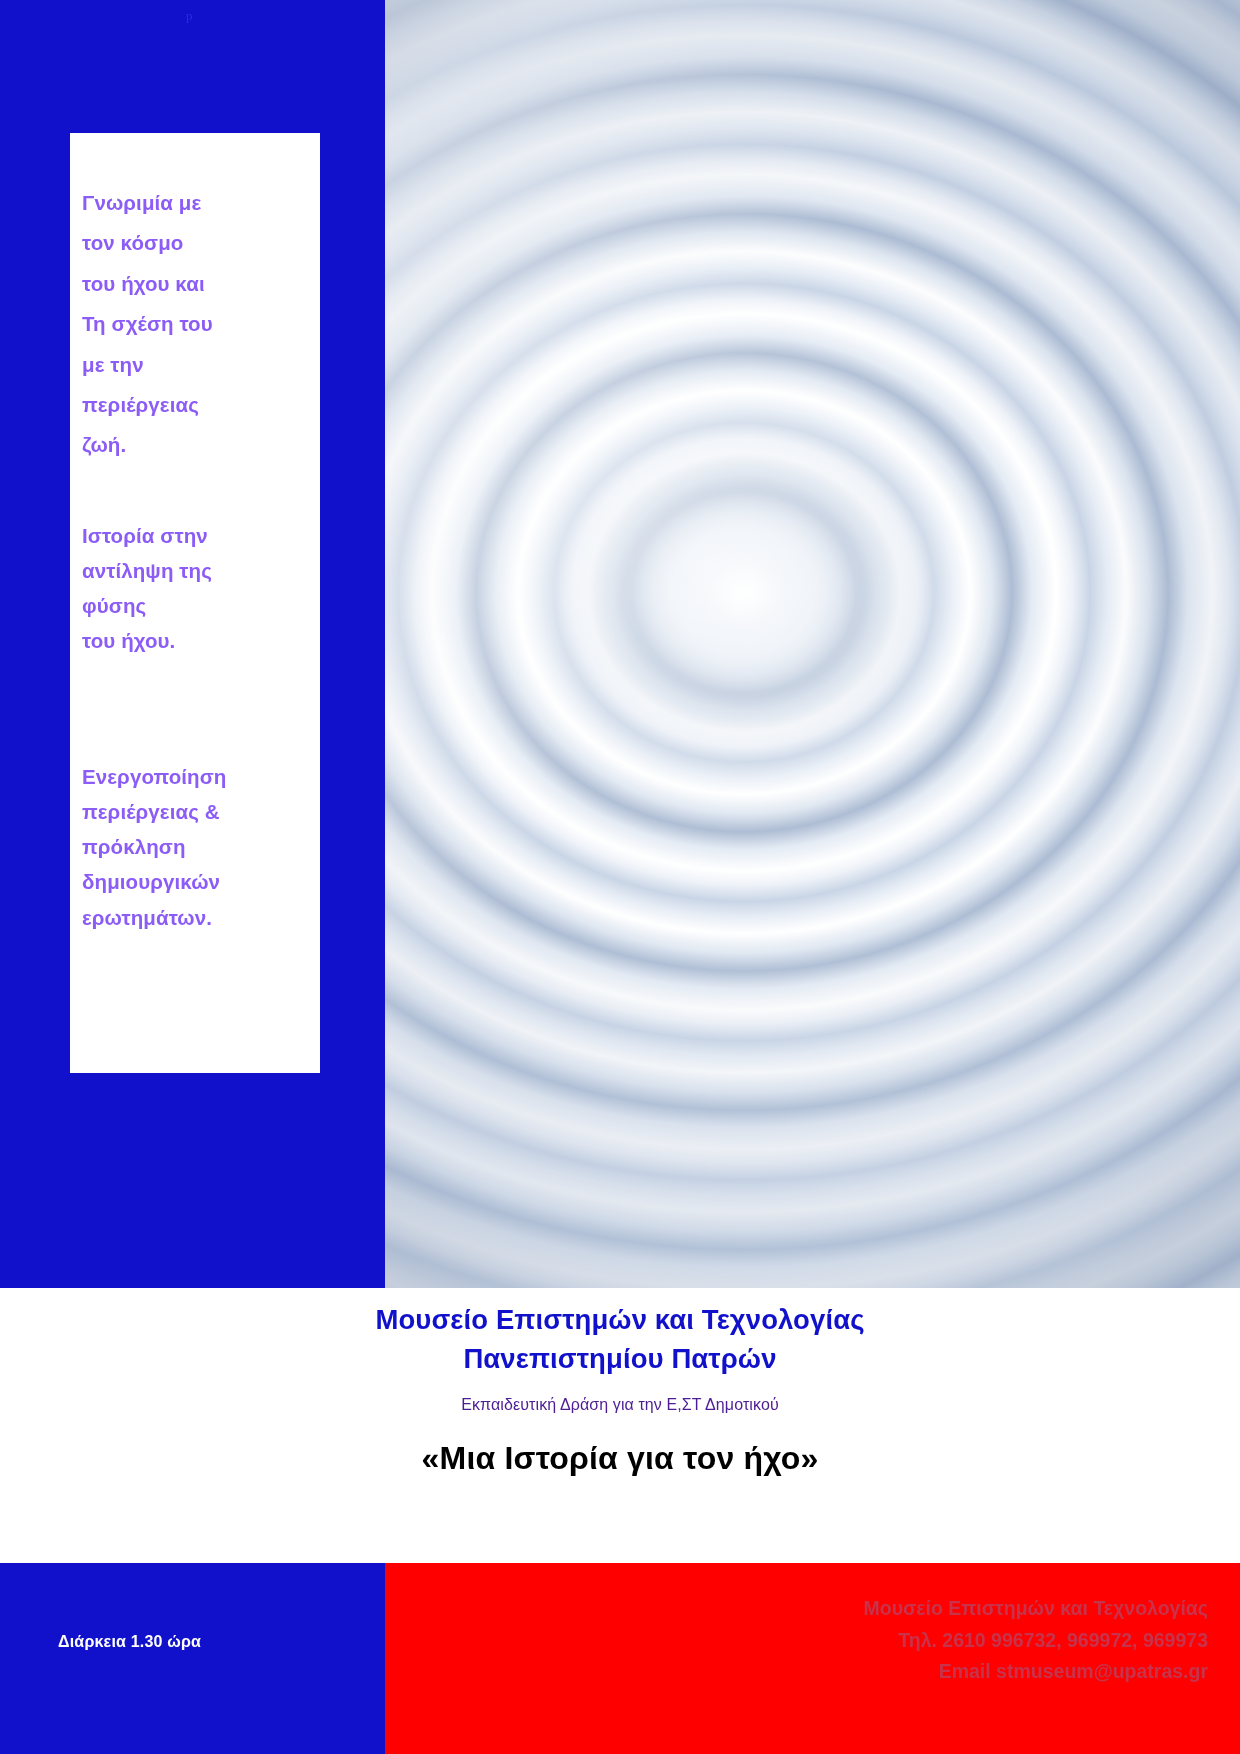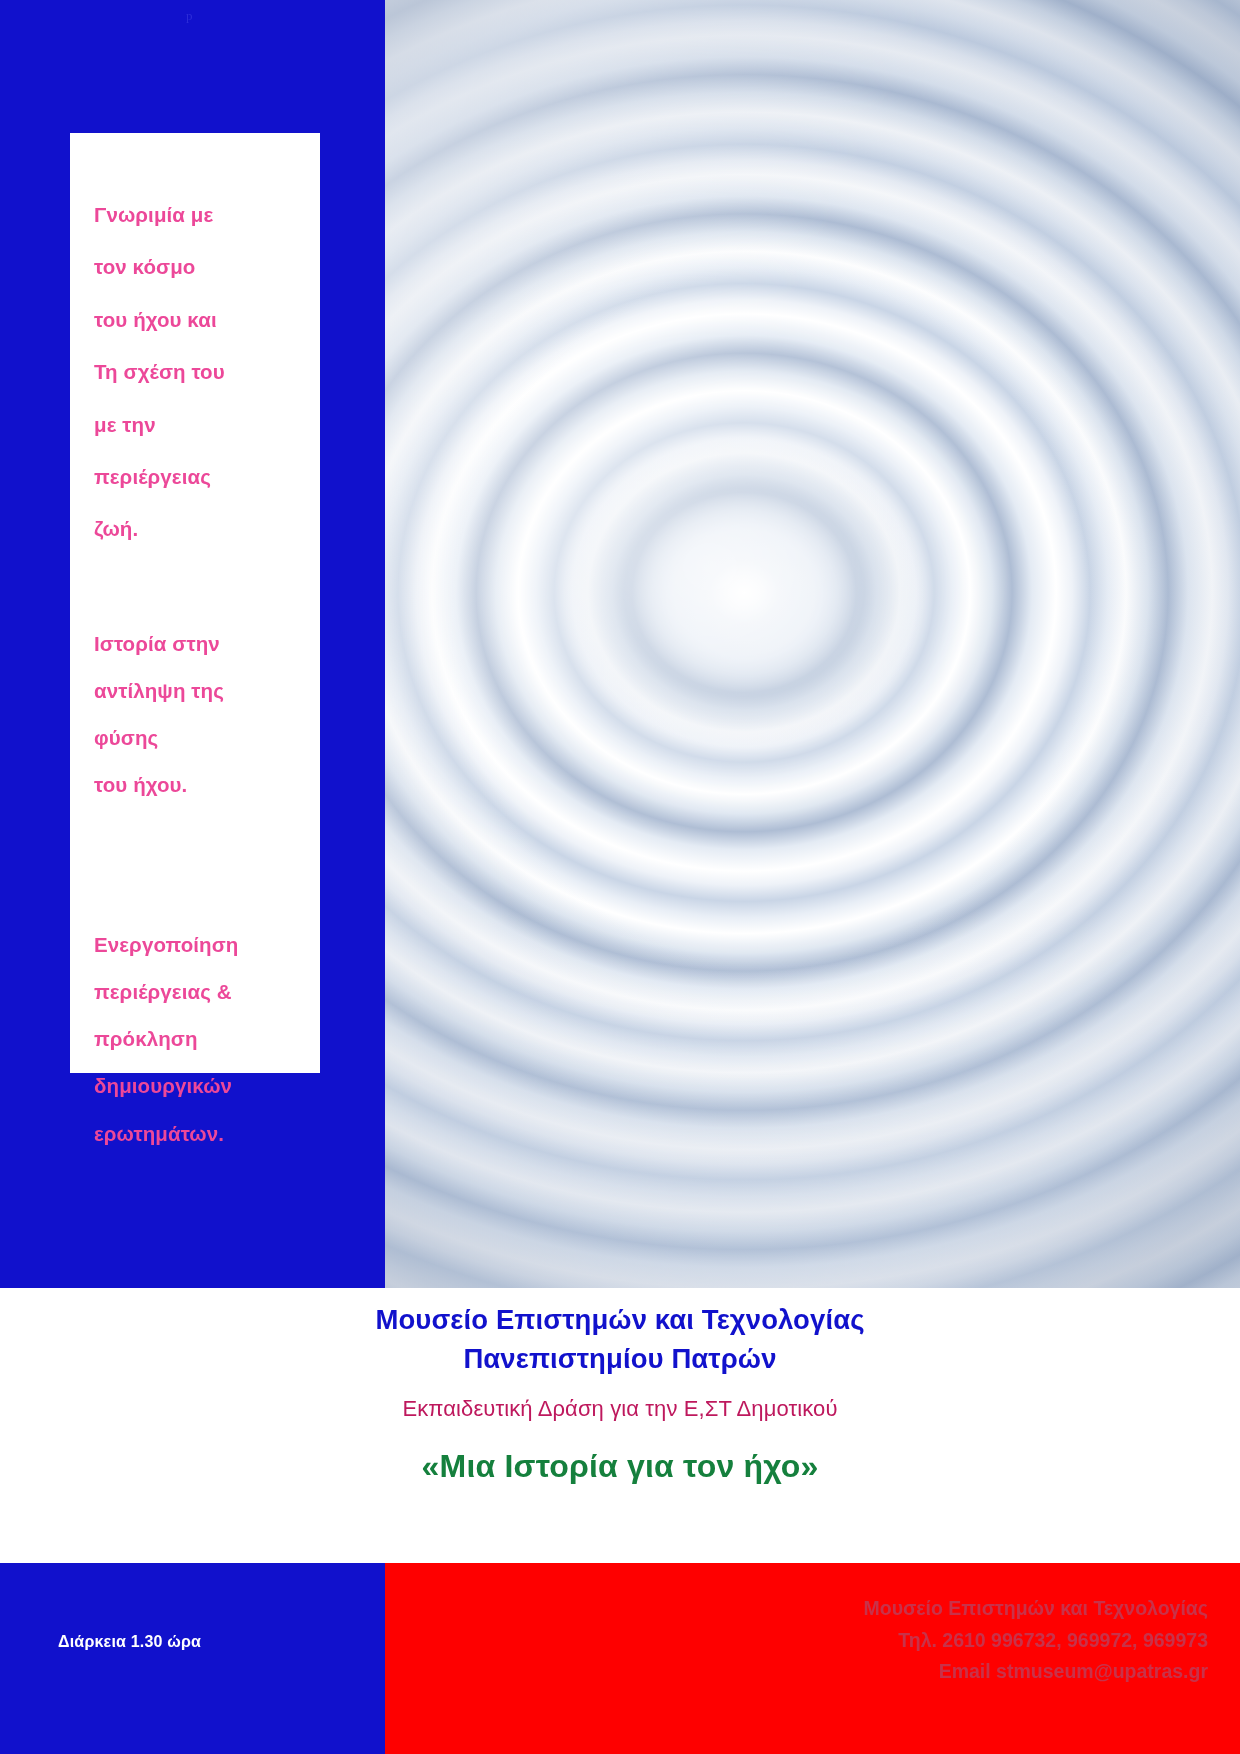--- a/index.html
+++ b/index.html
@@ -114,8 +114,8 @@
     padding: 50px 28px 20px 12px;
   }
   .text-panel p {
-    margin: 12px;
-    color: #ec4899;
+    margin: 0;
+    color: #8b5cf6;
     font-weight: bold;
     font-size: 20.5px;
     line-height: 1.97;

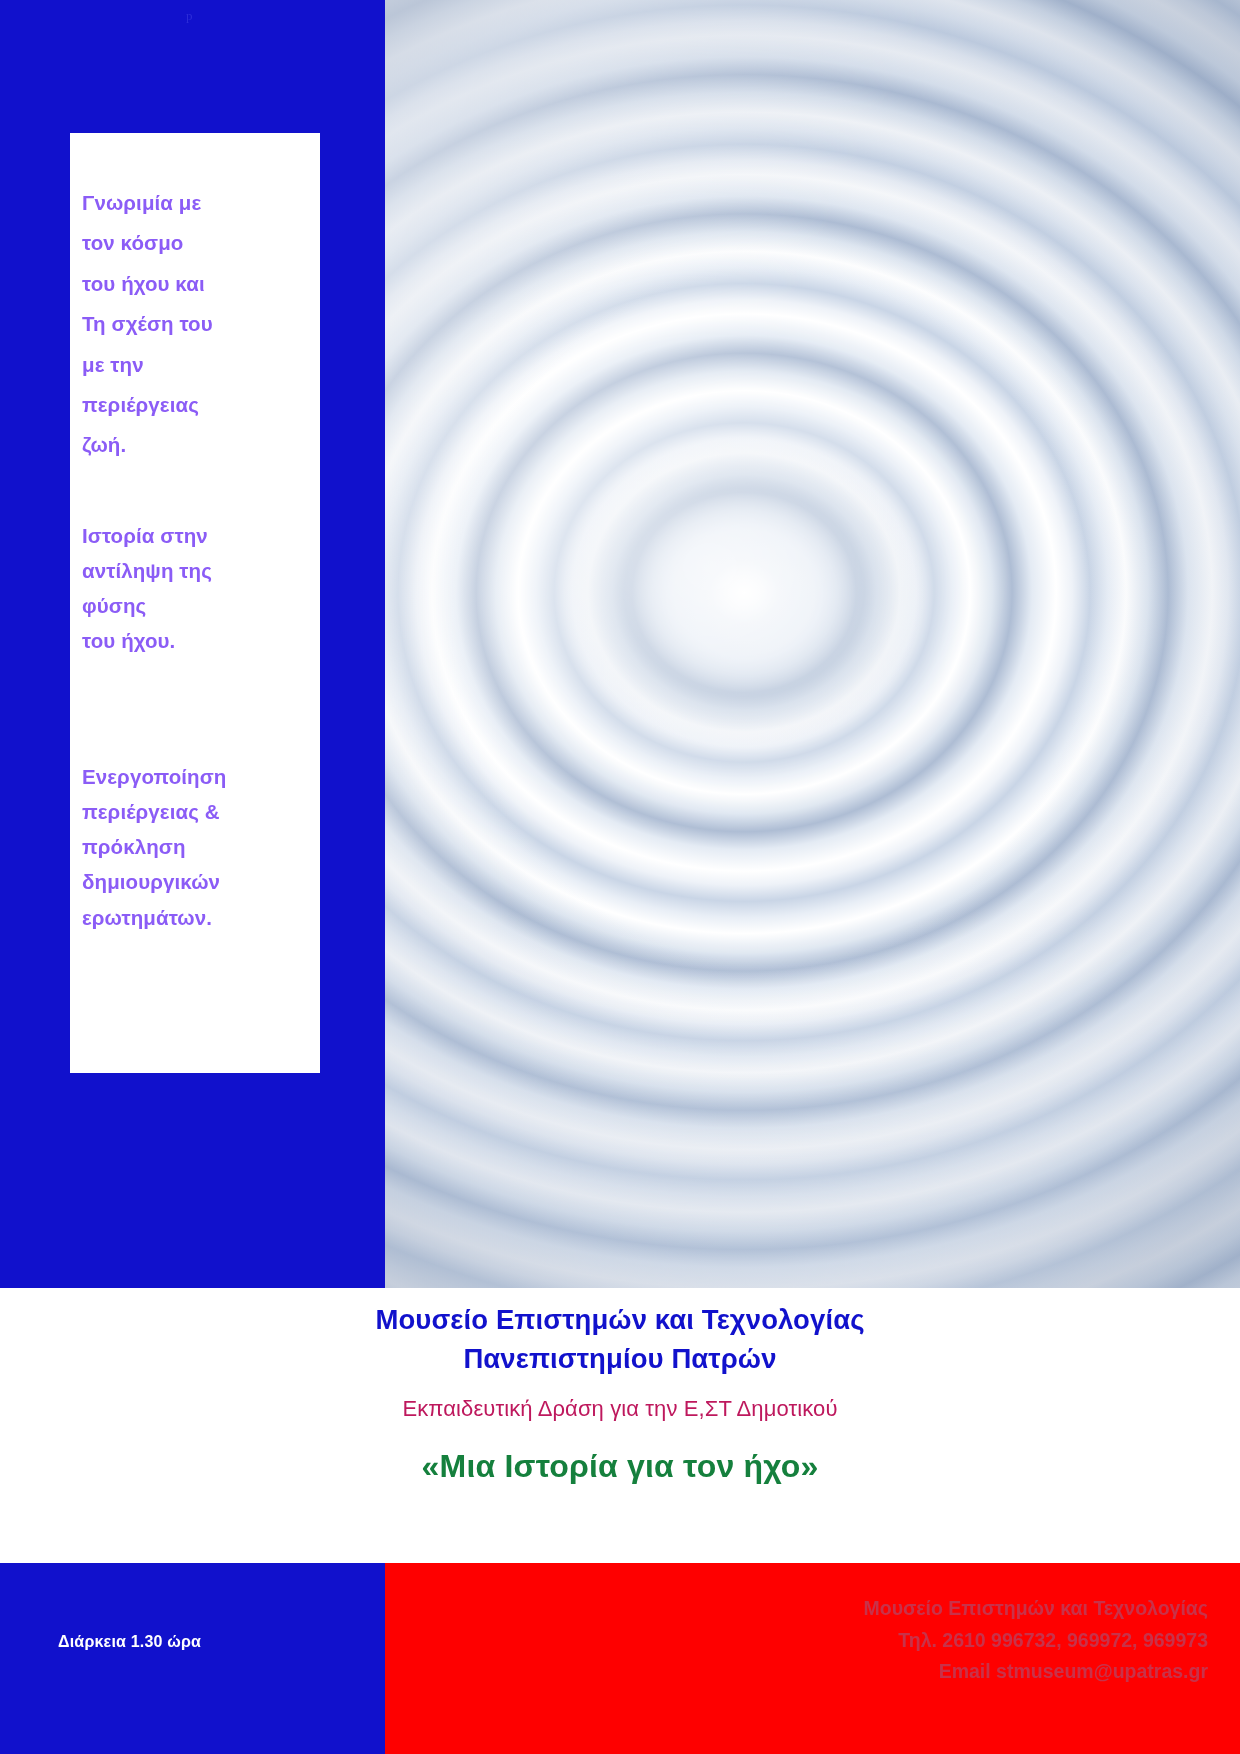--- a/index.html
+++ b/index.html
@@ -146,8 +146,8 @@
   }
   .museum-line.second { padding-top: 0; }
   .action-line {
-    color: #be185d;
-    font-size: 22px;
+    color: #4c1d95;
+    font-size: 16px;
     margin: 18px 0 0 0;
     letter-spacing: 0.1px;
   }

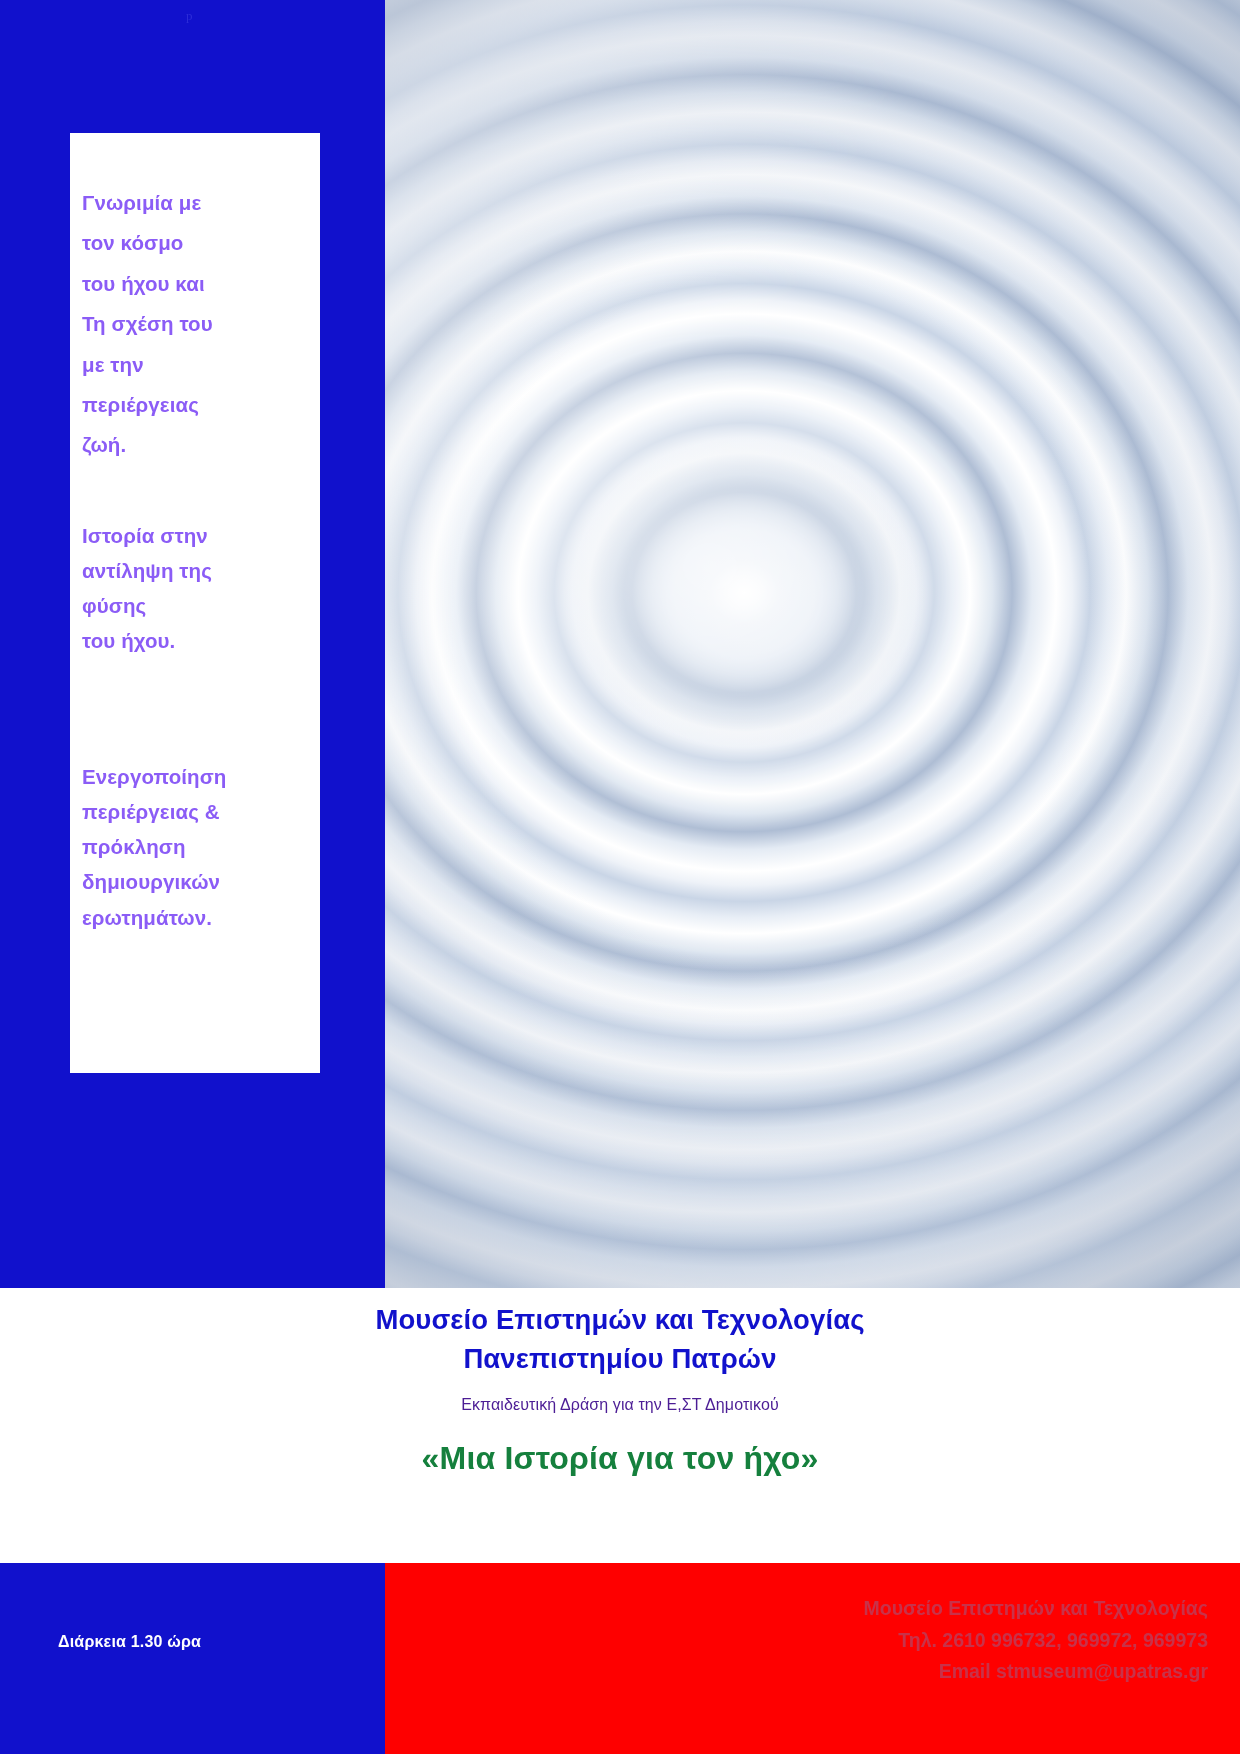--- a/index.html
+++ b/index.html
@@ -152,7 +152,7 @@
     letter-spacing: 0.1px;
   }
   .title-line {
-    color: #15803d;
+    color: #000000;
     font-weight: bold;
     font-size: 32px;
     margin: 26px 0 0 0;

